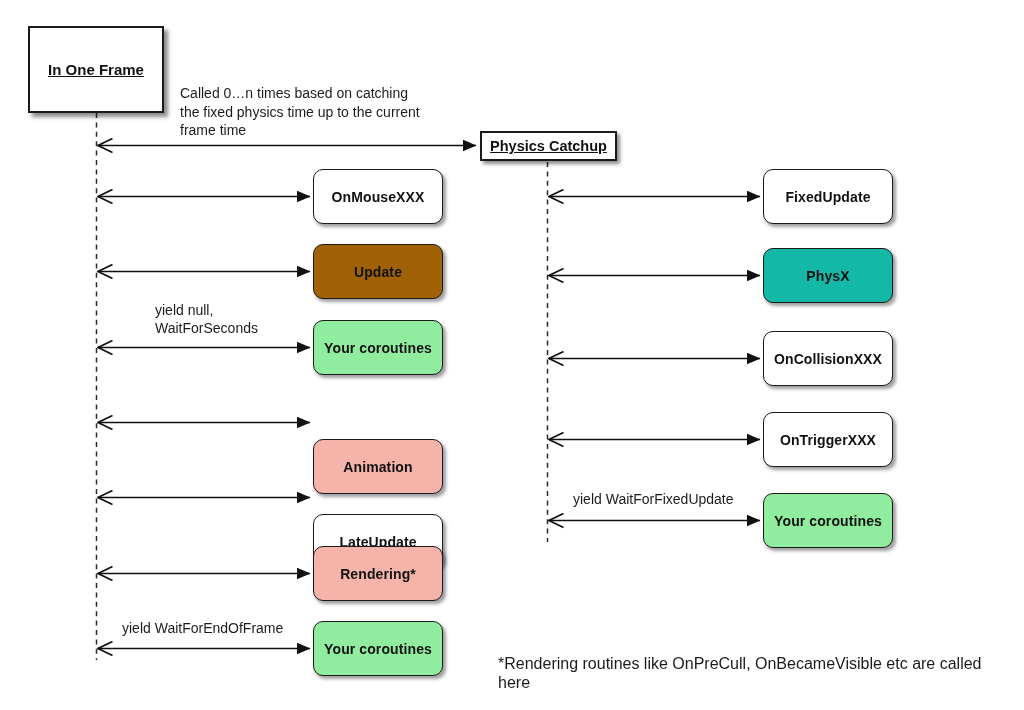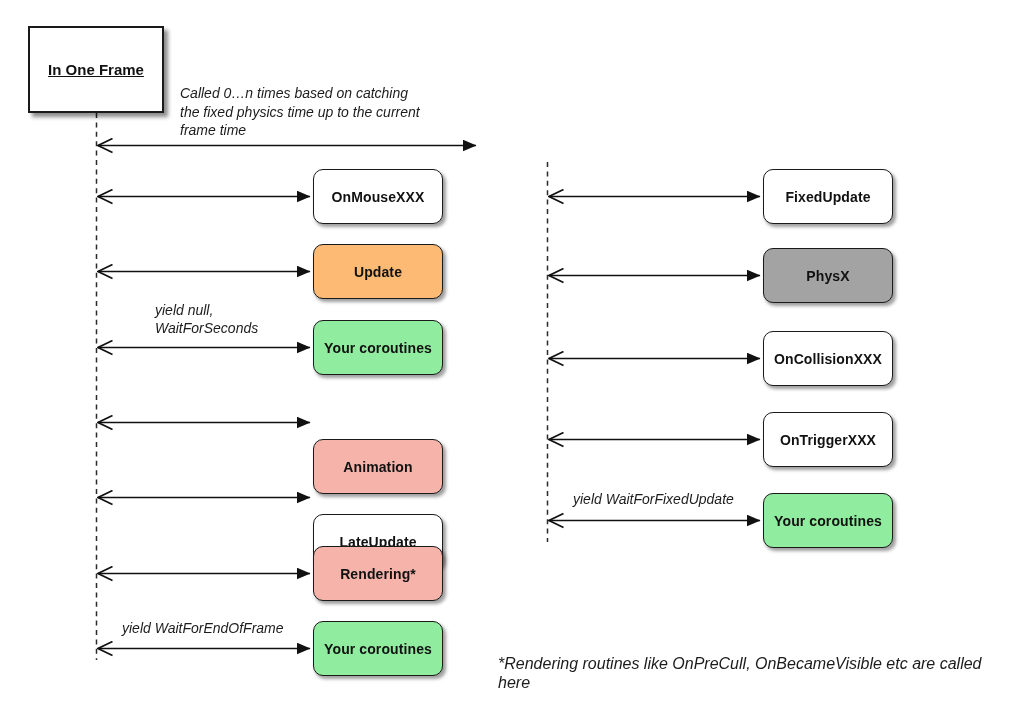--- a/index.html
+++ b/index.html
@@ -67,7 +67,7 @@
     font-size: 14.5px; font-weight: bold; text-decoration: underline;
   }
 
-  .note { position: absolute; z-index: 2; font-size: 14px; color: #1c1c1c; line-height: 18.5px; font-style: italic; }
+  .note { position: absolute; z-index: 2; font-size: 14px; color: #1c1c1c; line-height: 18.5px; }
   .note-catchup        { left: 180px; top: 84px;  width: 290px; }
   .note-yield-null     { left: 155px; top: 301px; width: 200px; line-height: 18px; }
   .note-yield-eof      { left: 122px; top: 619px; width: 220px; }

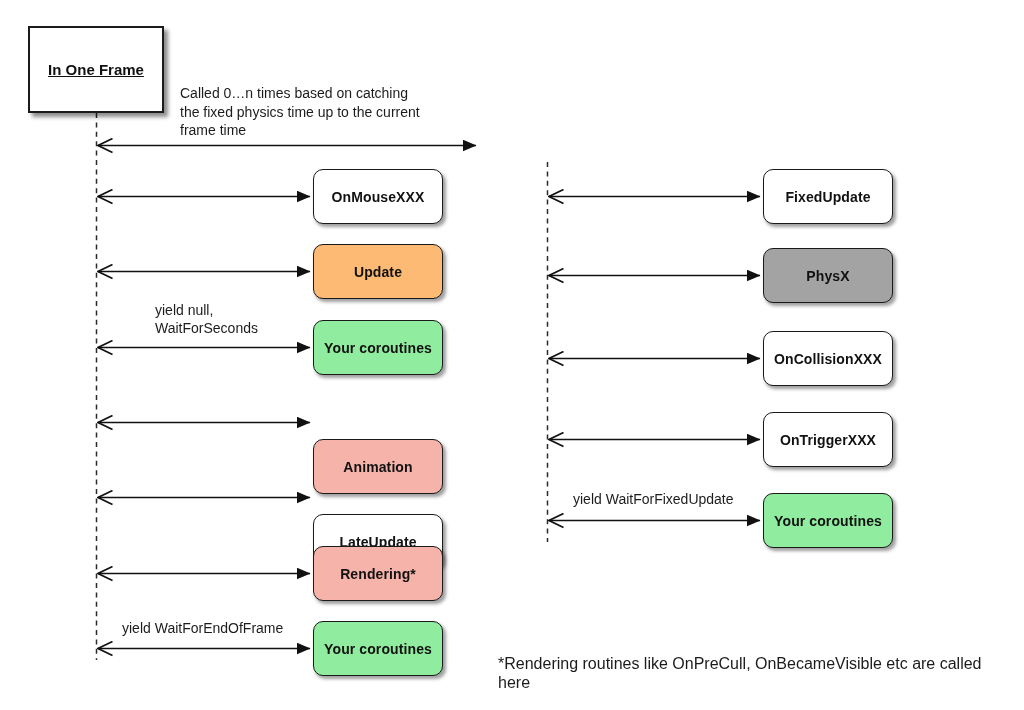--- a/index.html
+++ b/index.html
@@ -112,6 +112,9 @@
   <div class="frame-box">
     <span>In One Frame</span>
   </div>
+  <div class="physics-box">
+    <span>Physics Catchup</span>
+  </div>
 
   <div class="note note-catchup">
     <div>Called 0…n times based on catching</div>

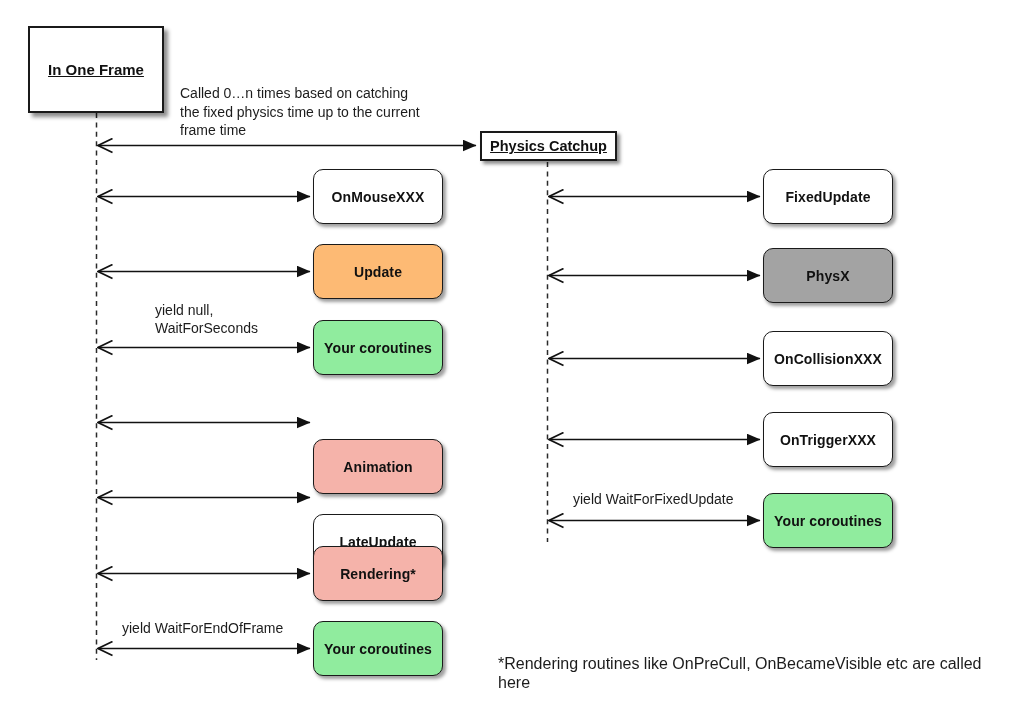--- a/index.html
+++ b/index.html
@@ -132,7 +132,7 @@
   <div class="node left-col l0" style="background: rgb(255, 255, 255);">
     <span class="node-label">OnMouseXXX</span>
   </div>
-  <div class="node left-col l1" style="background: #fdba74; text-align: right;">
+  <div class="node left-col l1" style="background: #a16207; text-align: right;">
     <span class="node-label">Update</span>
   </div>
   <div class="node left-col l2" style="background: rgb(144, 236, 158);">

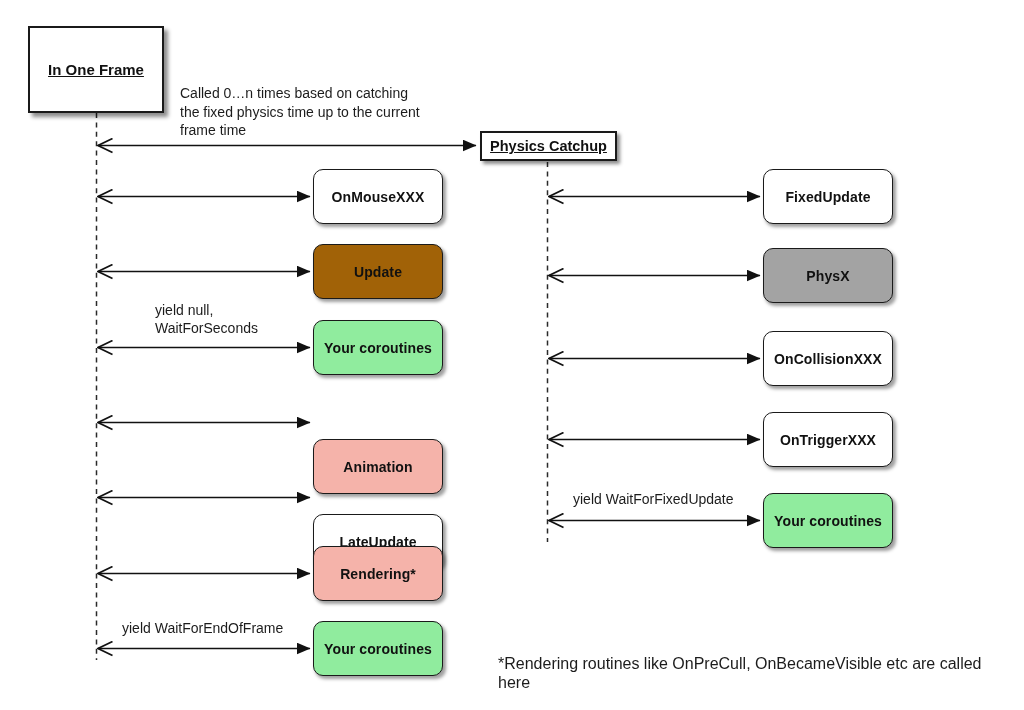--- a/index.html
+++ b/index.html
@@ -154,7 +154,7 @@
   <div class="node right-col r0" style="background: rgb(255, 255, 255);">
     <span class="node-label">FixedUpdate</span>
   </div>
-  <div class="node right-col r1" style="background: #a3a3a3;">
+  <div class="node right-col r1" style="background: #14b8a6;">
     <span class="node-label">PhysX</span>
   </div>
   <div class="node right-col r2" style="background: rgb(255, 255, 255);">

